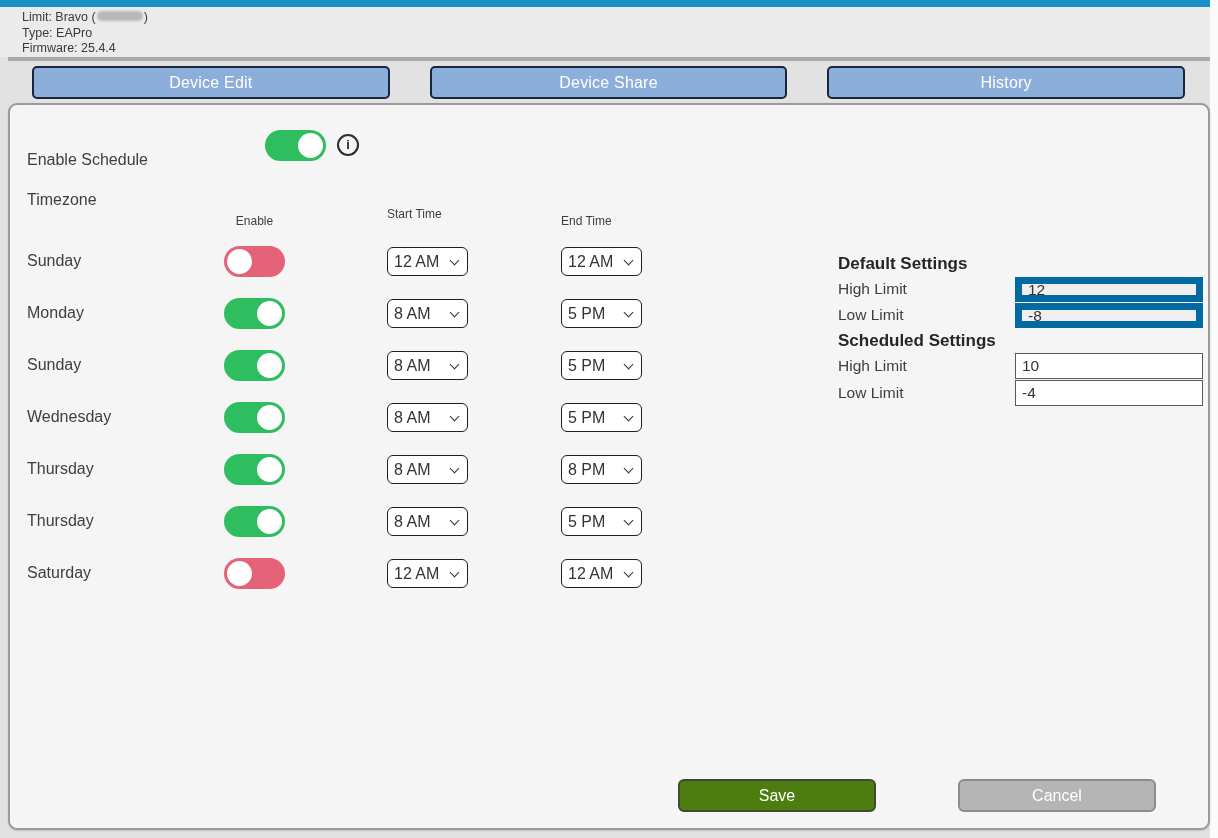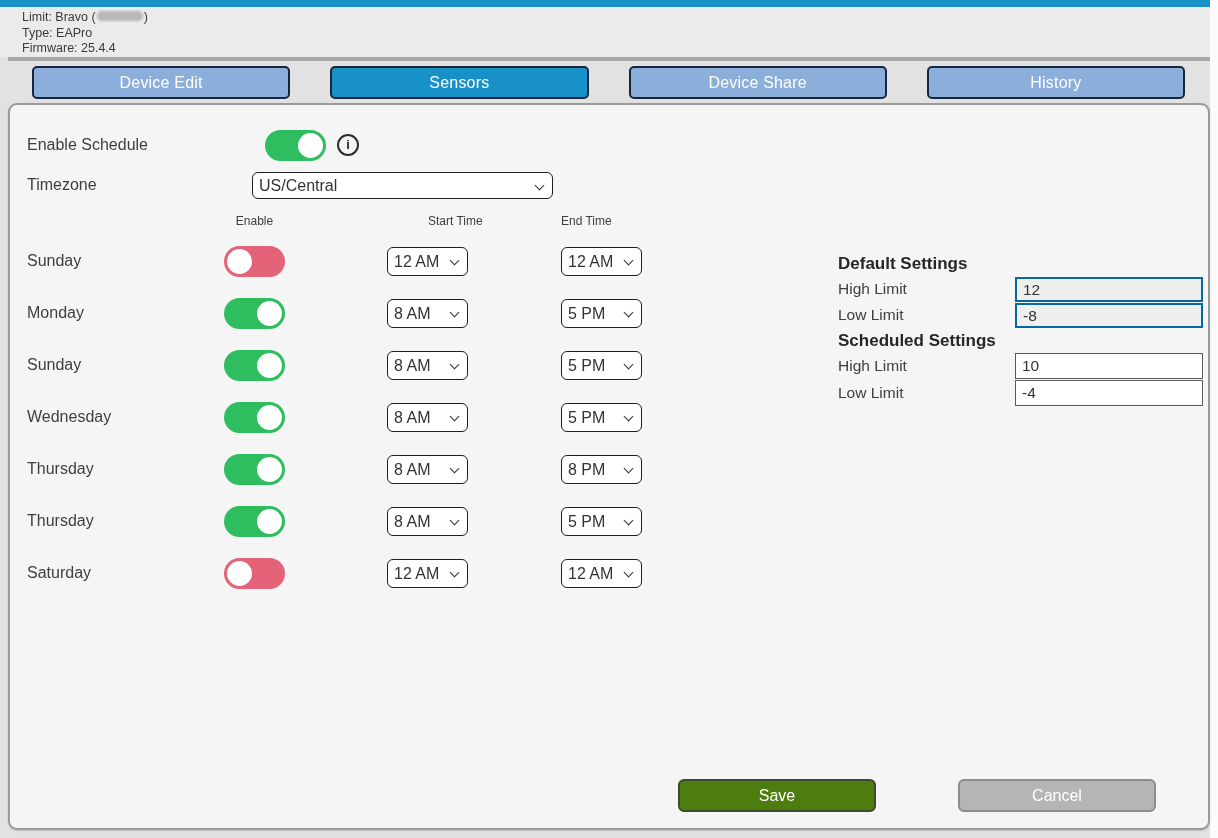--- a/index.html
+++ b/index.html
@@ -82,7 +82,6 @@
 
 <div class="tabs" id="tabs-row">
     <button class="tab">Device Edit</button>
-    <button class="tab active">Sensors</button>
     <button class="tab">Device Share</button>
     <button class="tab">History</button>
   </div>

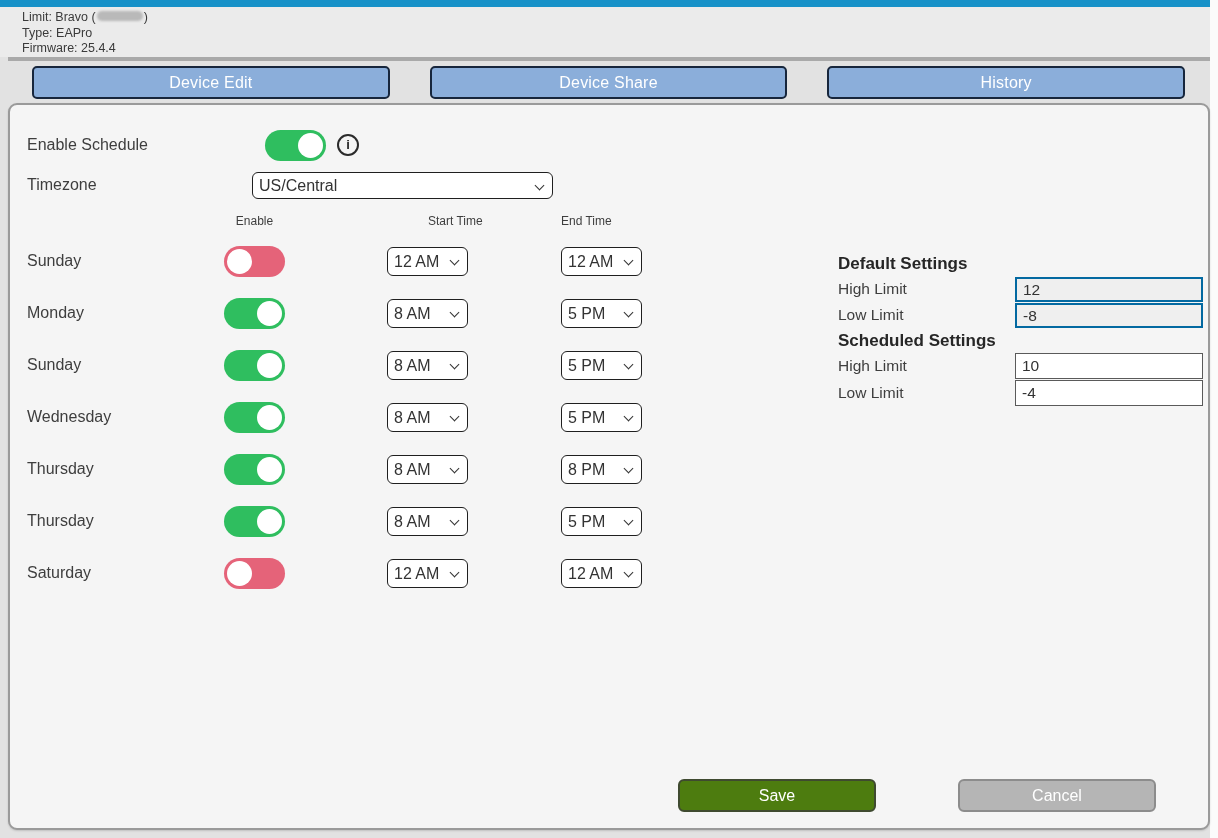--- a/index.html
+++ b/index.html
@@ -26,7 +26,7 @@
     background: #f5f5f5; border: 2px solid #9a9a9a; border-radius: 9px;
     box-shadow: 0 1px 2px rgba(0,0,0,0.15);
   }
-  .lbl { position: absolute; font-size: 16px; color: #3e3e3e; }
+  .lbl { position: absolute; font-size: 16px; color: #3e3e3e; margin-top: 15px; }
   
   .toggle { position: absolute; width: 61px; height: 31px; border-radius: 16px; cursor: pointer; }
   .toggle.on  { background: #2fbe5f; }

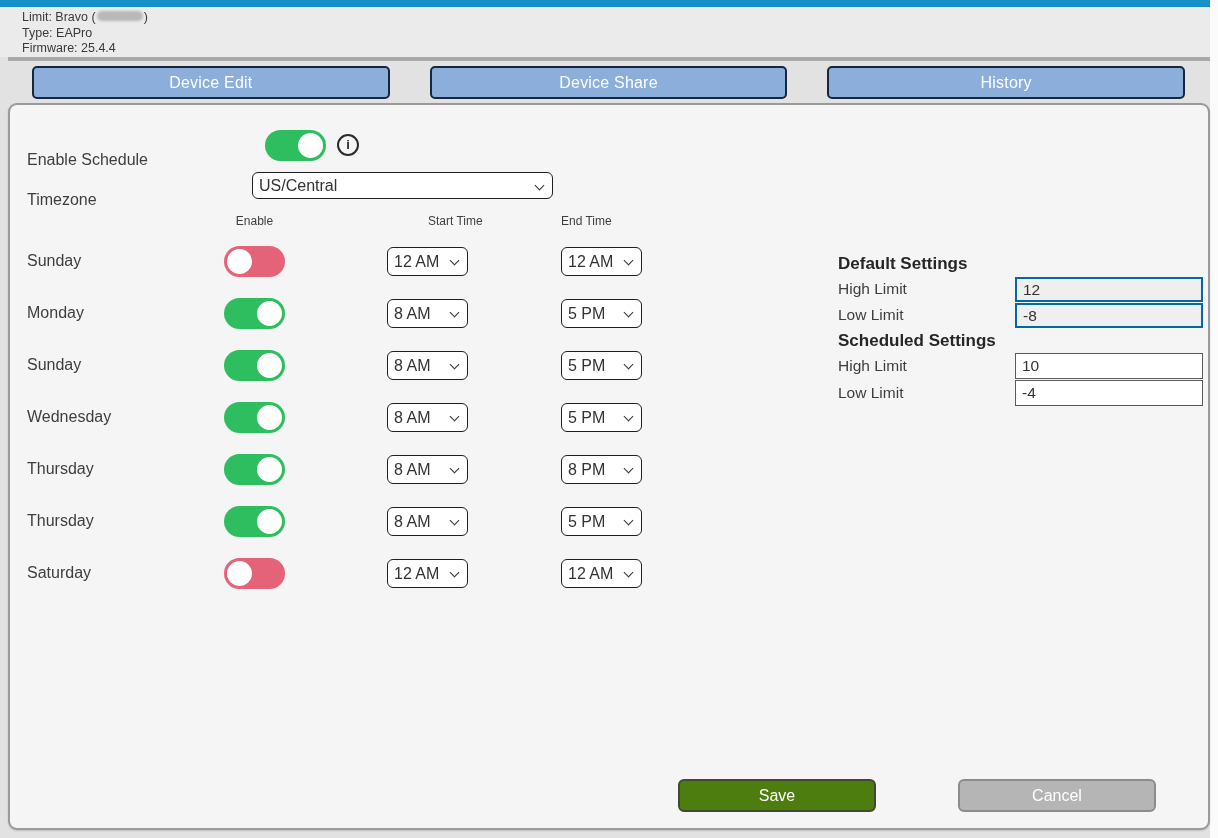--- a/index.html
+++ b/index.html
@@ -95,10 +95,6 @@
   <div class="info" style="left:327px; top:29px;">i</div>
 
   <div class="lbl" style="left:17px; top:71px;">Timezone</div>
-  <div class="sel" style="left:242px; top:67px; width:301px; height:27px;">
-    <select><option>US/Central</option></select>
-    <span class="caret"></span>
-  </div>
 
   <div class="col-head" style="left:214px; top:109px; width:61px; text-align:center;">Enable</div>
   <div class="col-head" style="left:377px; top:109px;margin-left:41px;">Start Time</div>

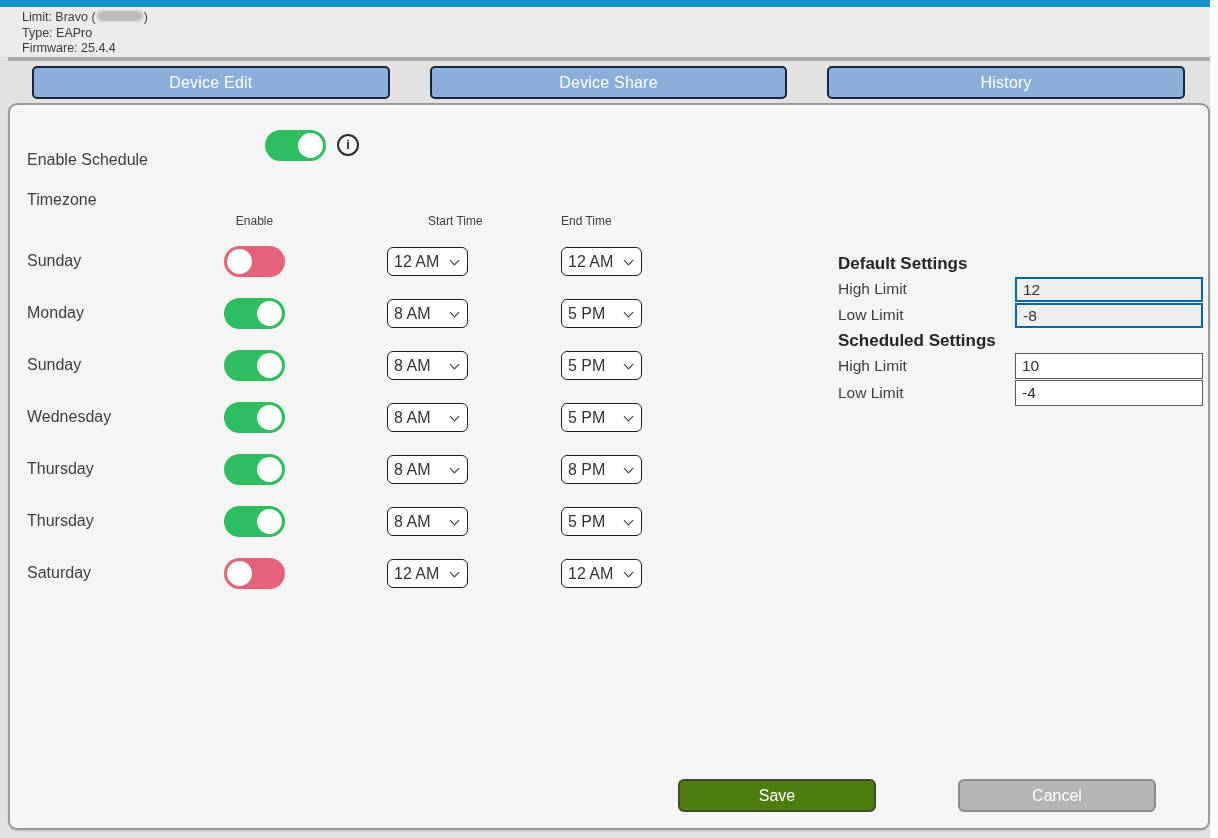--- a/index.html
+++ b/index.html
@@ -97,7 +97,7 @@
   <div class="lbl" style="left:17px; top:71px;">Timezone</div>
 
   <div class="col-head" style="left:214px; top:109px; width:61px; text-align:center;">Enable</div>
-  <div class="col-head" style="left:377px; top:109px;margin-left:41px;">Start Time</div>
+  <div class="col-head" style="left:377px; top:102px;">Start Time</div>
   <div class="col-head" style="left:551px; top:109px;">End Time</div>
 
   <div id="day-rows">

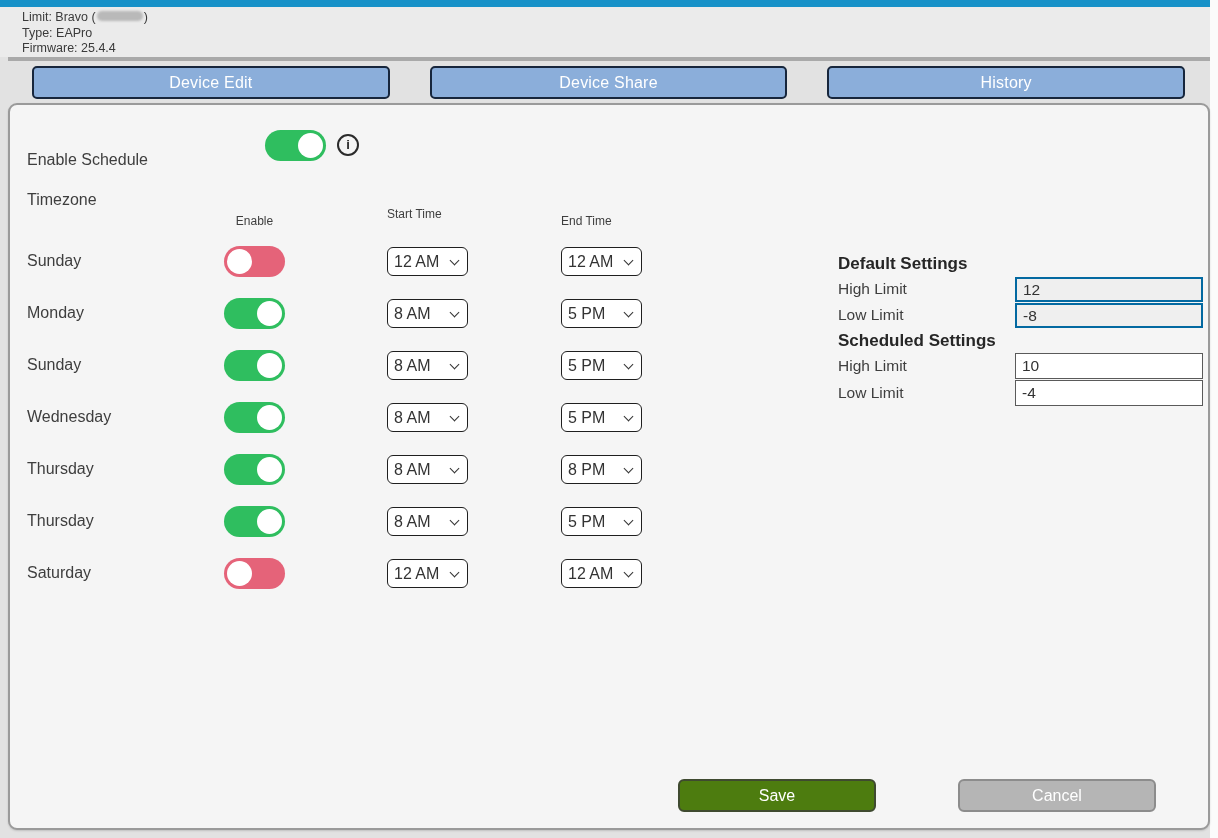--- a/index.html
+++ b/index.html
@@ -59,7 +59,7 @@
   .set-lbl  { position: absolute; left: 828px; font-size: 15.5px; color: #3e3e3e; }
   .set-input { position: absolute; left: 1005px; width: 188px; height: 25px; font-size: 15.5px;
                color: #333; font-family: inherit; padding: 0 6px; }
-  .set-input.readonly { background: #efefef; border: 2px solid #0369a1; }
+  .set-input.readonly { background: #efefef; border: 7px solid #0369a1; }
   .set-input.editable { background: #ffffff; border: 1.5px solid #5a5a5a; }
   
   .btn { position: absolute; top: 674px; width: 198px; height: 33px; border-radius: 6px;

